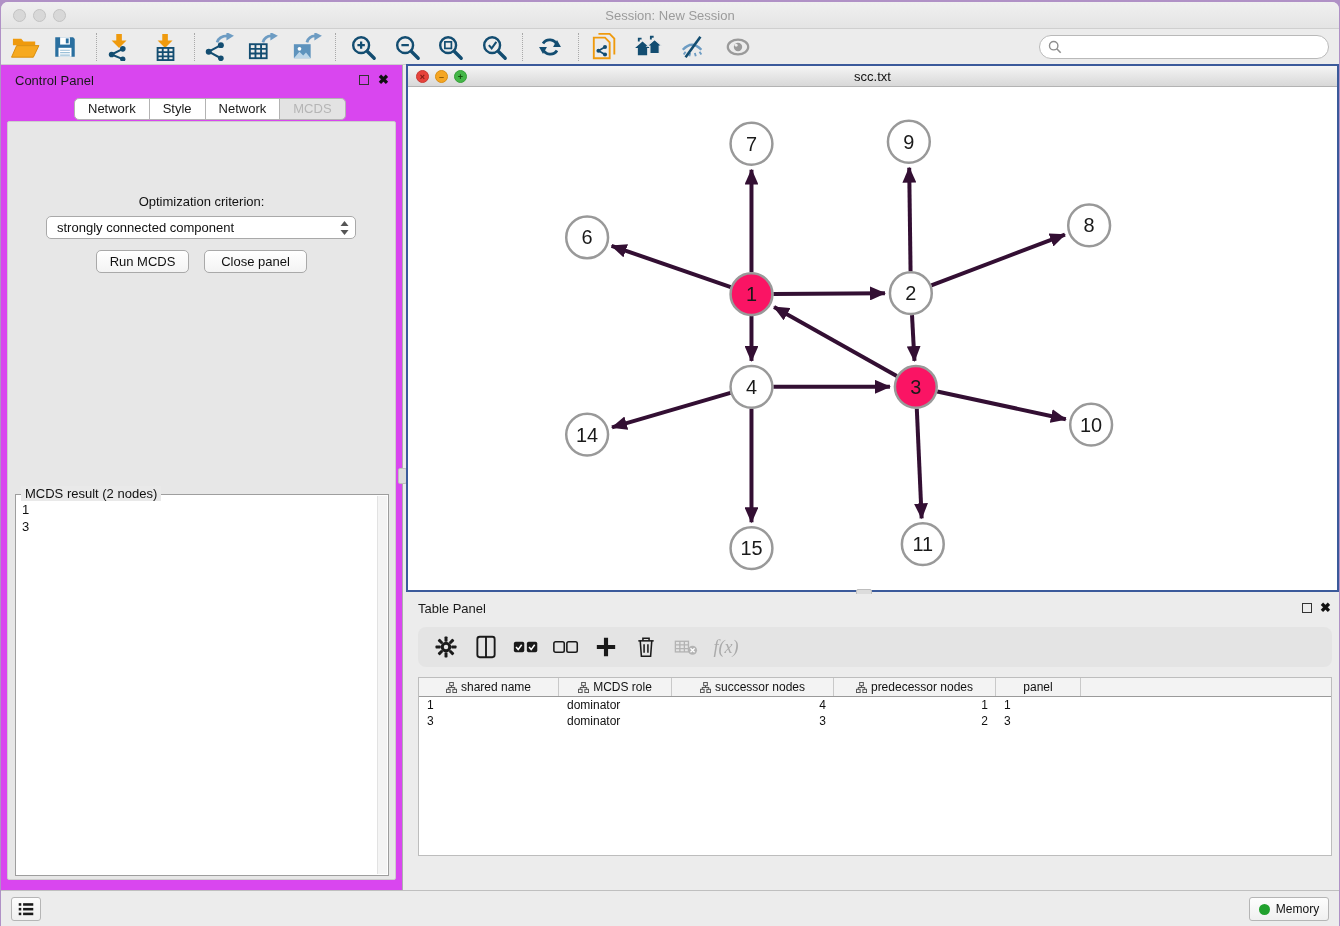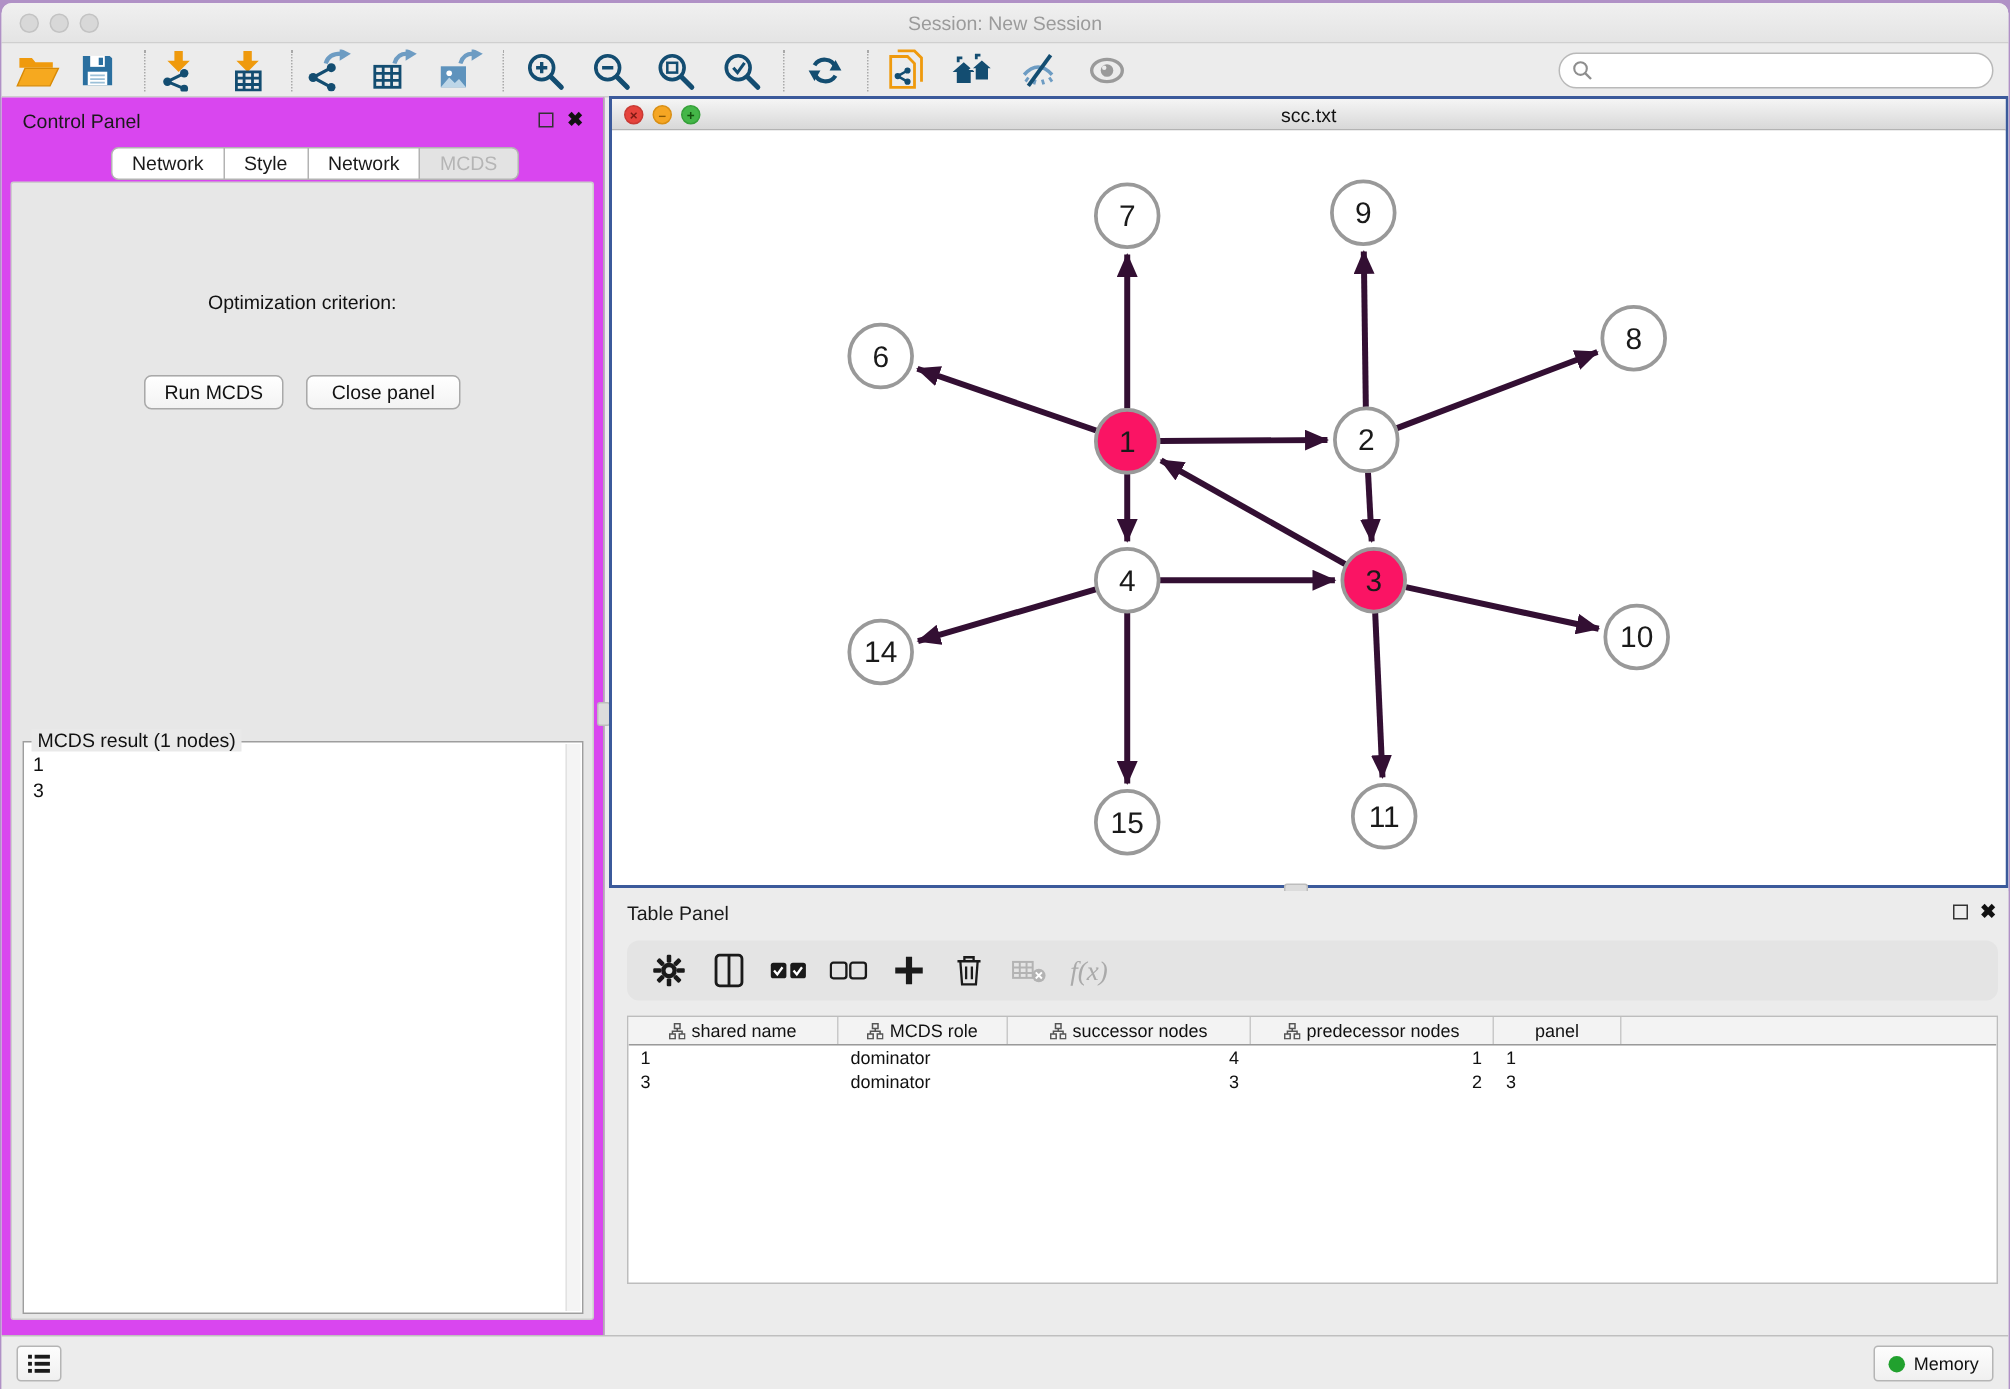--- a/index.html
+++ b/index.html
@@ -275,6 +275,13 @@
       </div>
     <div class="cp-body">
       <div class="opt-label">Optimization criterion:</div>
+      <div class="dropdown">
+        <span class="dd-label">strongly connected component</span>
+        <svg width="9" height="16" viewBox="0 0 9 16">
+          <polygon points="4.5,1 8.5,6 0.5,6" fill="#555"></polygon>
+          <polygon points="4.5,15 8.5,10 0.5,10" fill="#555"></polygon>
+        </svg>
+      </div>
       <div class="btn" style="left:88px; top:128px; width:93px">Run MCDS</div>
       <div class="btn" style="left:196px; top:128px; width:103px">Close panel</div>
       <div class="fieldset" style="left:7px; width:374px; top:372px; height:382px">

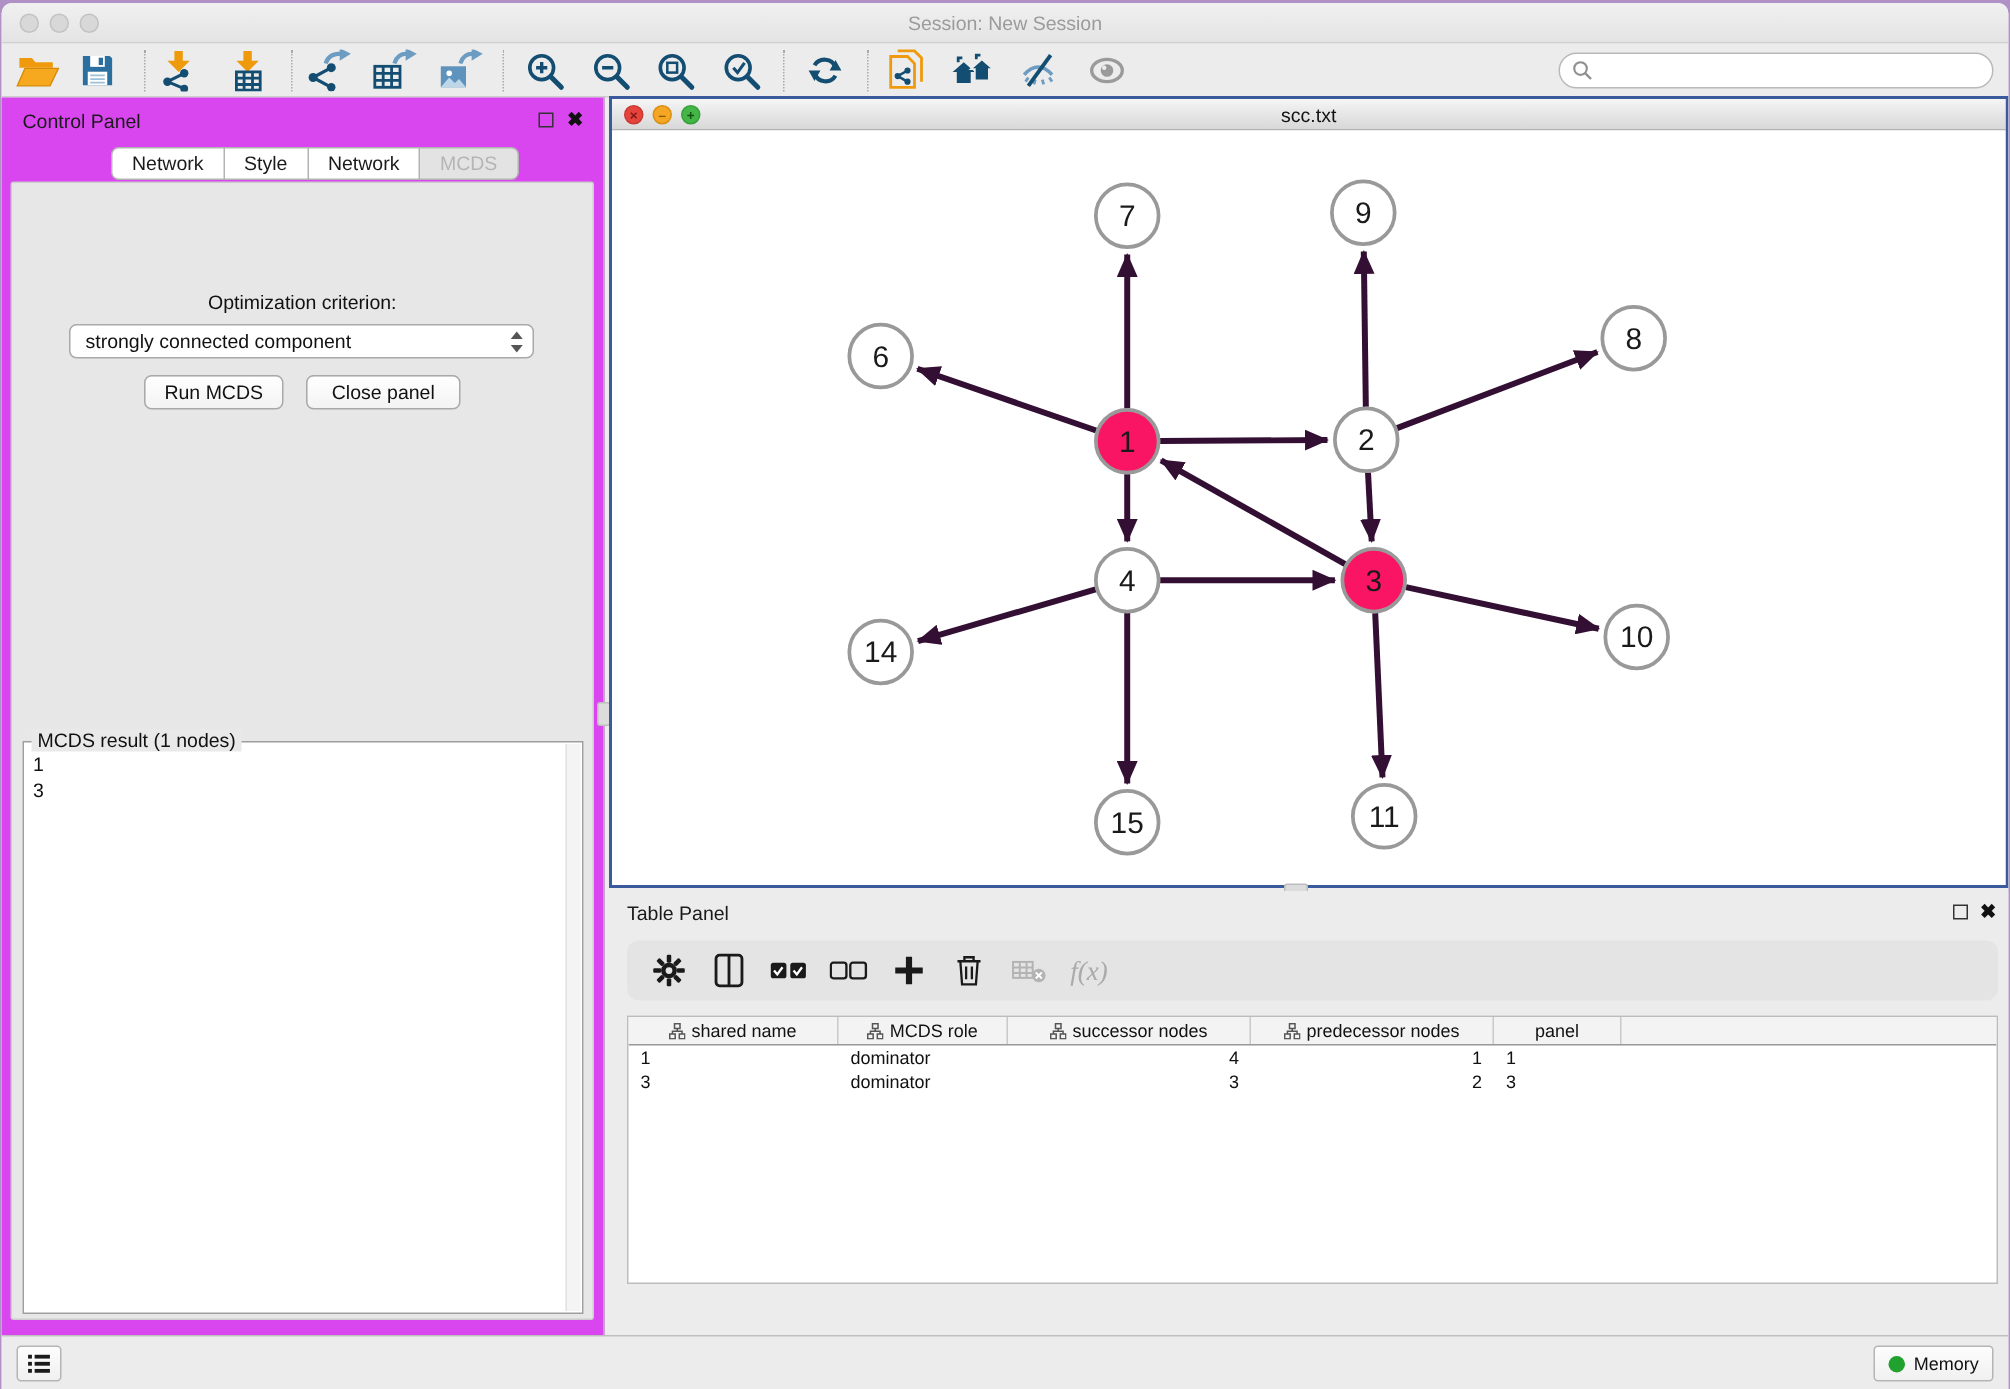--- a/index.html
+++ b/index.html
@@ -285,7 +285,7 @@
       <div class="btn" style="left:88px; top:128px; width:93px">Run MCDS</div>
       <div class="btn" style="left:196px; top:128px; width:103px">Close panel</div>
       <div class="fieldset" style="left:7px; width:374px; top:372px; height:382px">
-        <span class="legend">MCDS result (1 nodes)</span>
+        <span class="legend">MCDS result (2 nodes)</span>
         <div class="result-list" id="mcds-results">
             <div>1</div>
             <div>3</div>

